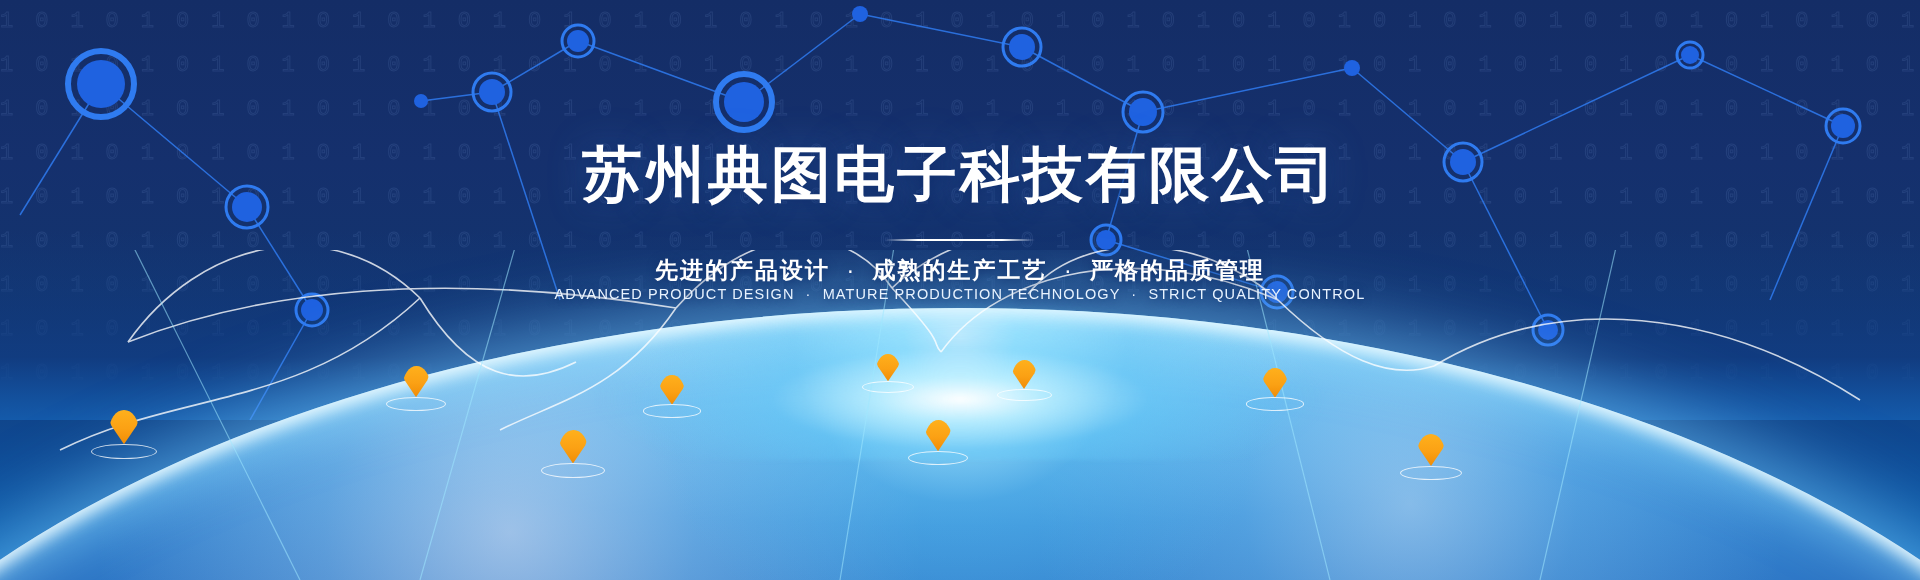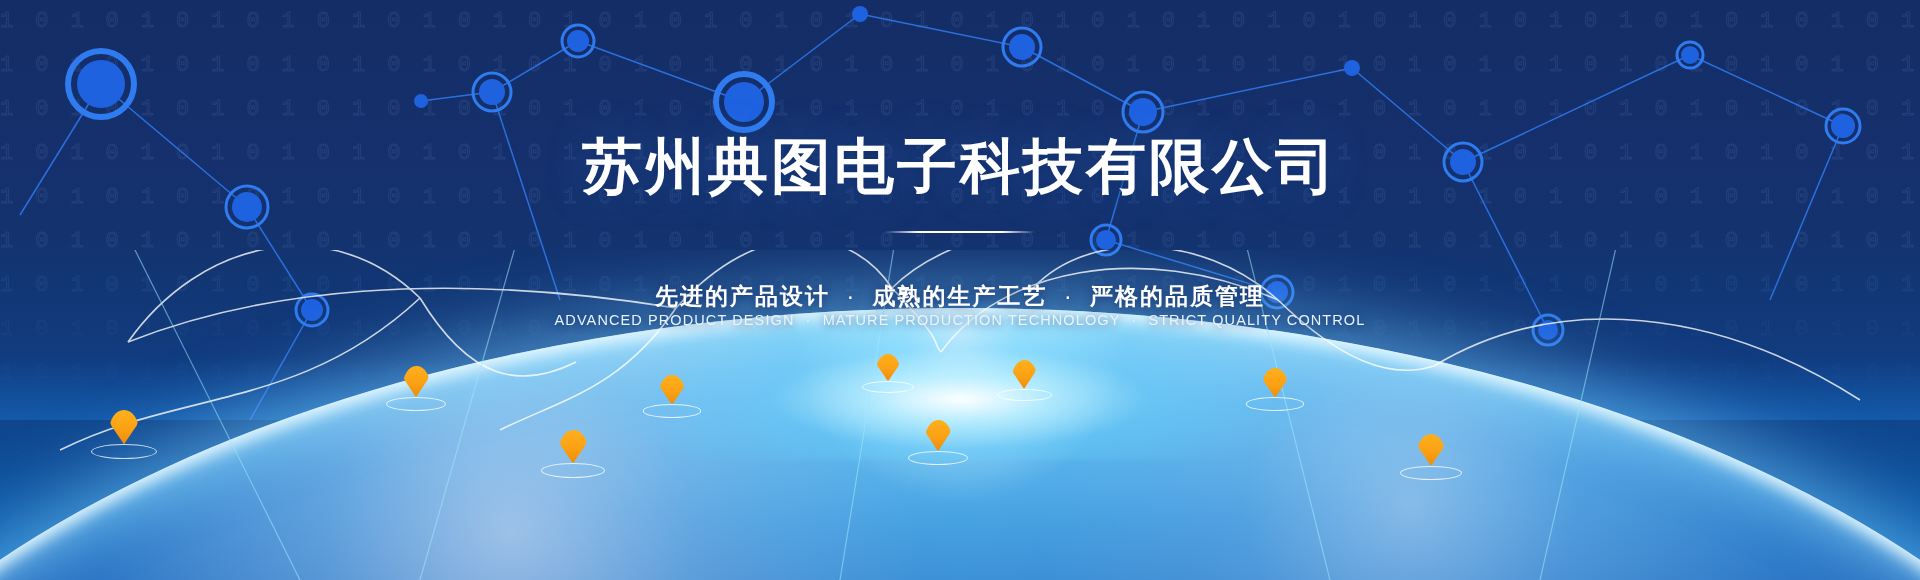--- a/index.html
+++ b/index.html
@@ -67,7 +67,7 @@
     border:1.6px solid rgba(255,255,255,.78);border-radius:50%;
   }
   
-  .content{position:absolute;left:0;top:4px;width:1920px;text-align:center;}
+  .content{position:absolute;left:0;top:12px;width:1920px;text-align:center;}
   .title{
     margin-top:133px;color:#ffffff;font-size:60px;font-weight:bold;
     letter-spacing:3px;line-height:1;

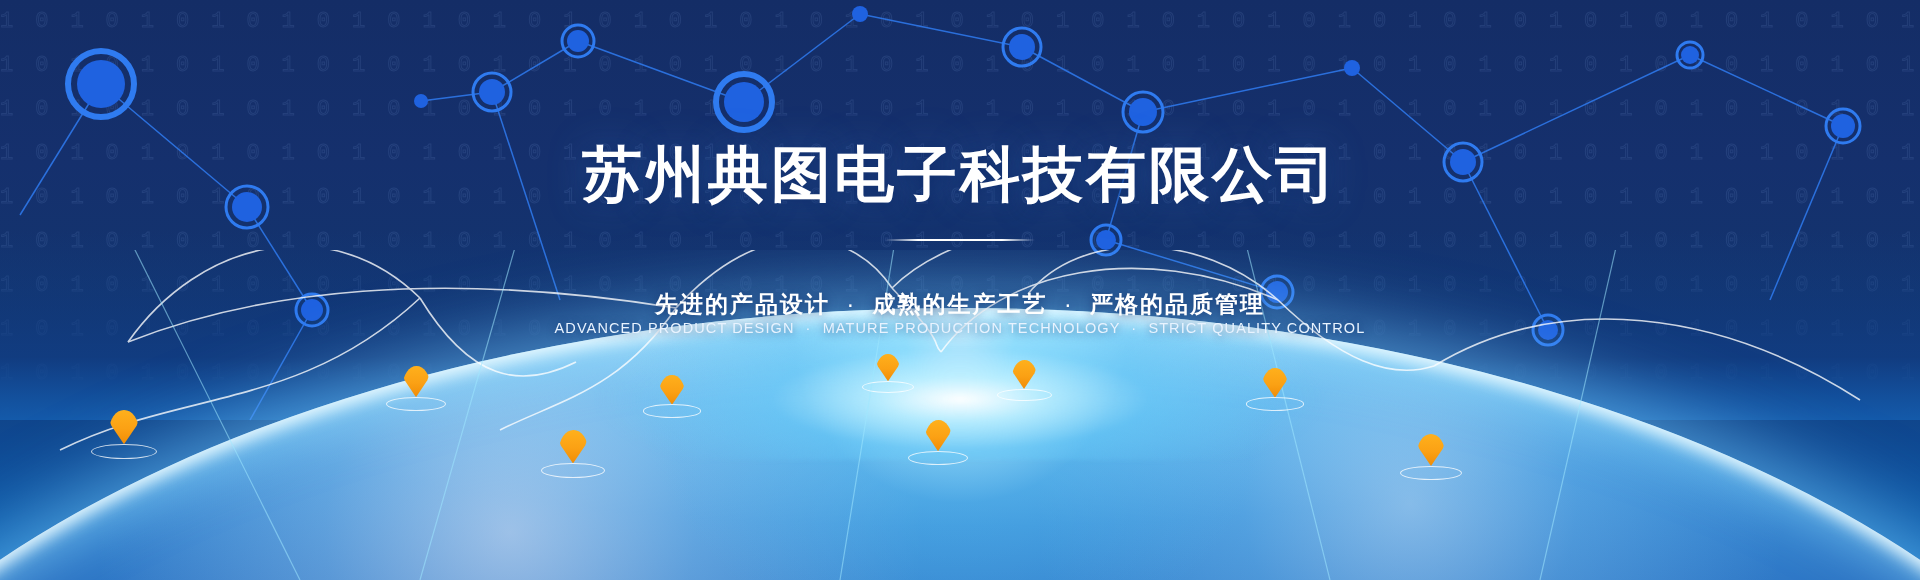--- a/index.html
+++ b/index.html
@@ -78,7 +78,7 @@
     background:linear-gradient(90deg, rgba(255,255,255,0) 0%, #ffffff 22%, #ffffff 78%, rgba(255,255,255,0) 100%);
   }
   .sub-cn{
-    margin-top:48px;color:#ffffff;font-size:23px;font-weight:bold;letter-spacing:2px;
+    margin-top:14px;color:#ffffff;font-size:23px;font-weight:bold;letter-spacing:2px;
     text-shadow:0 1px 10px rgba(10,35,95,.7);
   }
   .sub-cn span.dot{padding:0 8px;font-weight:normal;}

